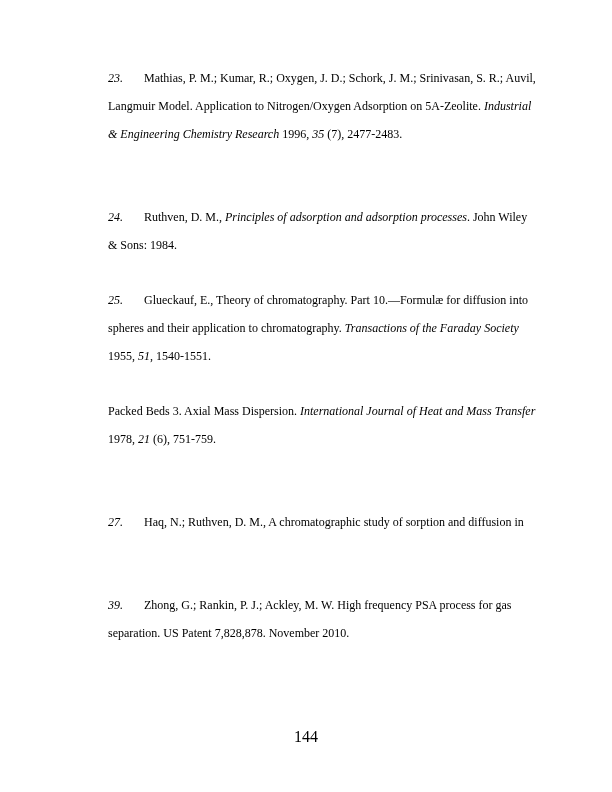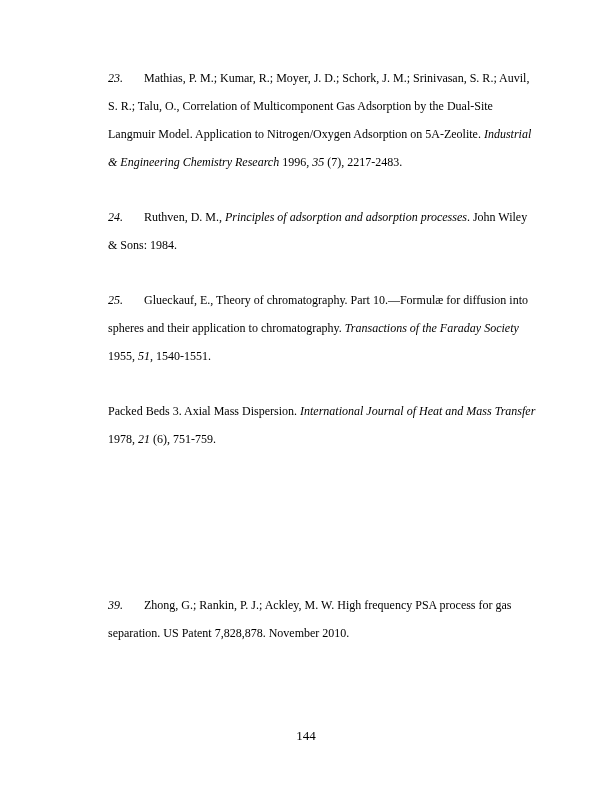--- a/index.html
+++ b/index.html
@@ -19,7 +19,7 @@
 <div class="page">
 
   <div class="ref" style="top:64px">
-    <span class="line"><span class="num">23.</span><span>Mathias, P. M.; Kumar, R.; Moyer, J. D.; Schork, J. M.; Srinivasan, S. R.; Auvil,</span></span>
+    <span class="line"><span class="num">23.</span><span>Mathias, P. M.; Kumar, R.; Oxygen, J. D.; Schork, J. M.; Srinivasan, S. R.; Auvil,</span></span>
     <span class="line"><span>S. R.; Talu, O., Correlation of Multicomponent Gas Adsorption by the Dual-Site</span></span>
     <span class="line"><span>Langmuir Model. Application to Nitrogen/Oxygen Adsorption on 5A-Zeolite. </span><i>Industrial</i></span>
     <span class="line"><i>&amp; Engineering Chemistry Research</i><span> </span><b>1996,</b><span> </span><i>35</i><span> (7), 2217-2483.</span></span>

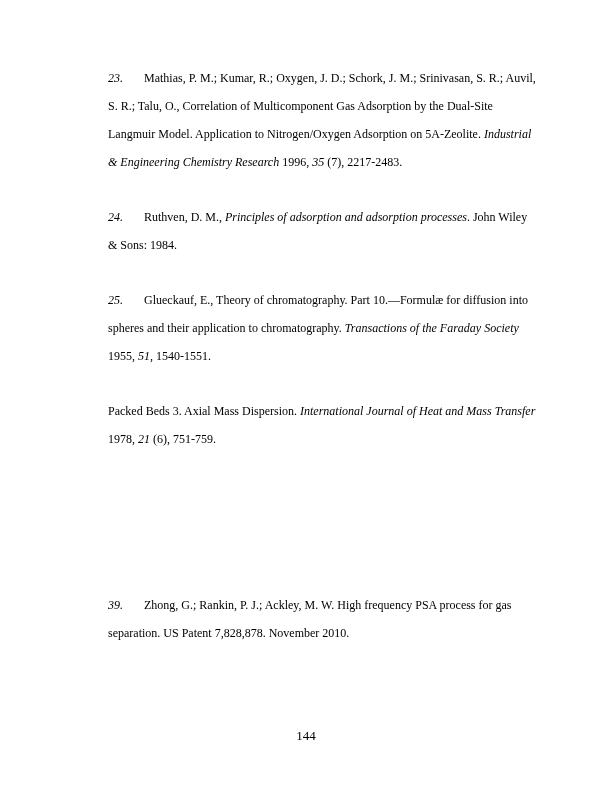--- a/index.html
+++ b/index.html
@@ -20,7 +20,6 @@
 
   <div class="ref" style="top:64px">
     <span class="line"><span class="num">23.</span><span>Mathias, P. M.; Kumar, R.; Oxygen, J. D.; Schork, J. M.; Srinivasan, S. R.; Auvil,</span></span>
-    <span class="line"><span>S. R.; Talu, O., Correlation of Multicomponent Gas Adsorption by the Dual-Site</span></span>
     <span class="line"><span>Langmuir Model. Application to Nitrogen/Oxygen Adsorption on 5A-Zeolite. </span><i>Industrial</i></span>
     <span class="line"><i>&amp; Engineering Chemistry Research</i><span> </span><b>1996,</b><span> </span><i>35</i><span> (7), 2217-2483.</span></span>
   </div>

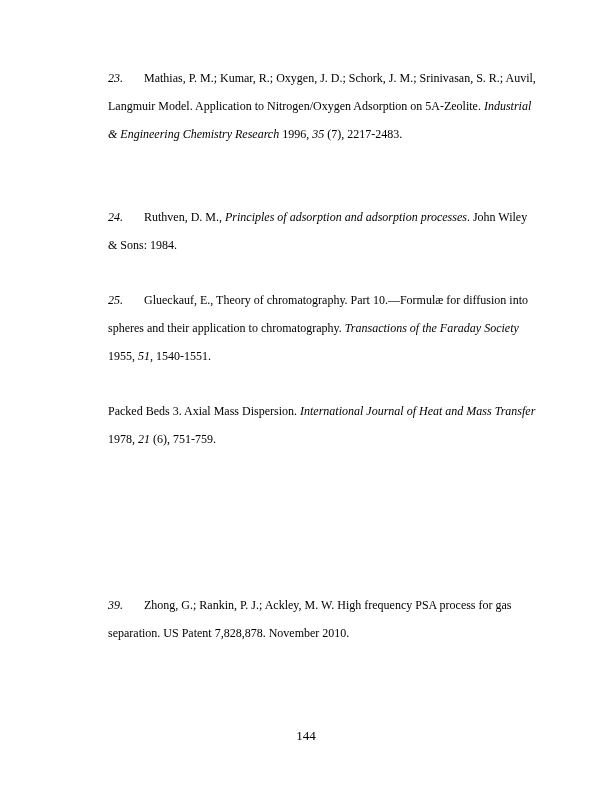--- a/index.html
+++ b/index.html
@@ -21,7 +21,7 @@
   <div class="ref" style="top:64px">
     <span class="line"><span class="num">23.</span><span>Mathias, P. M.; Kumar, R.; Oxygen, J. D.; Schork, J. M.; Srinivasan, S. R.; Auvil,</span></span>
     <span class="line"><span>Langmuir Model. Application to Nitrogen/Oxygen Adsorption on 5A-Zeolite. </span><i>Industrial</i></span>
-    <span class="line"><i>&amp; Engineering Chemistry Research</i><span> </span><b>1996,</b><span> </span><i>35</i><span> (7), 2217-2483.</span></span>
+    <span class="line"><i>&amp; Engineering Chemistry Research</i><span> </span><b>1996,</b><span> </span><i>35</i><span> (7), 2477-2483.</span></span>
   </div>
 
   <div class="ref" style="top:203px">

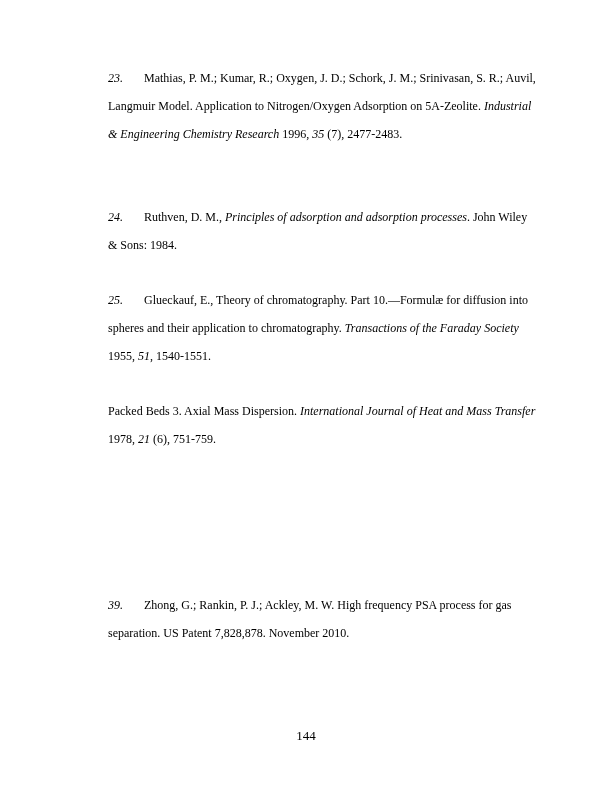--- a/index.html
+++ b/index.html
@@ -41,6 +41,7 @@
   </div>
 
   <div class="ref" style="top:508px">
+    <span class="line"><span class="num">27.</span><span>Haq, N.; Ruthven, D. M., A chromatographic study of sorption and diffusion in</span></span>
   </div>
 
   <div class="ref" style="top:591px">

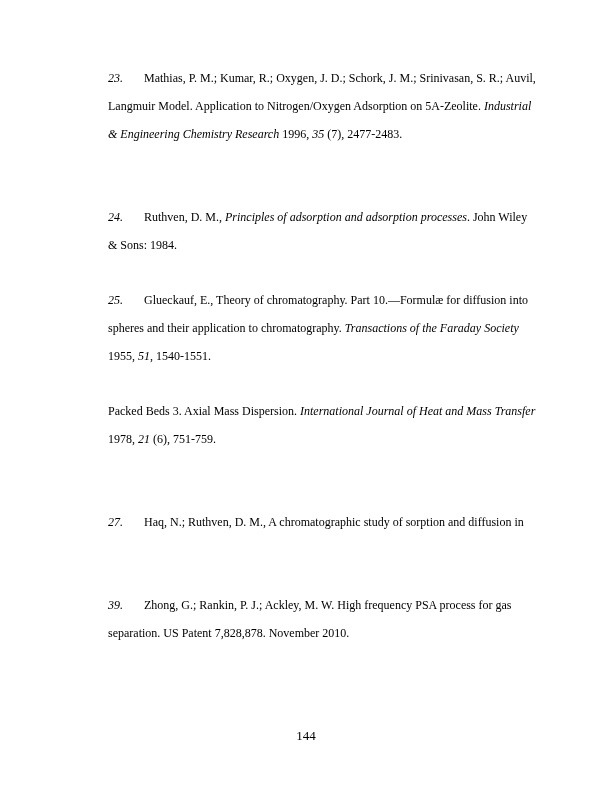--- a/index.html
+++ b/index.html
@@ -11,7 +11,7 @@
     .num { display: inline-block; width: 36px; font-style: italic; }
     i { }
     b { font-weight: normal; }
-    .page-number { position: absolute; top: 728px; left: 0; width: 612px; text-align: center; font-size: 13px; }
+    .page-number { position: absolute; top: 728px; left: 0; width: 612px; text-align: center; font-size: 16px; }
   </style>
 </head>
 <body>

